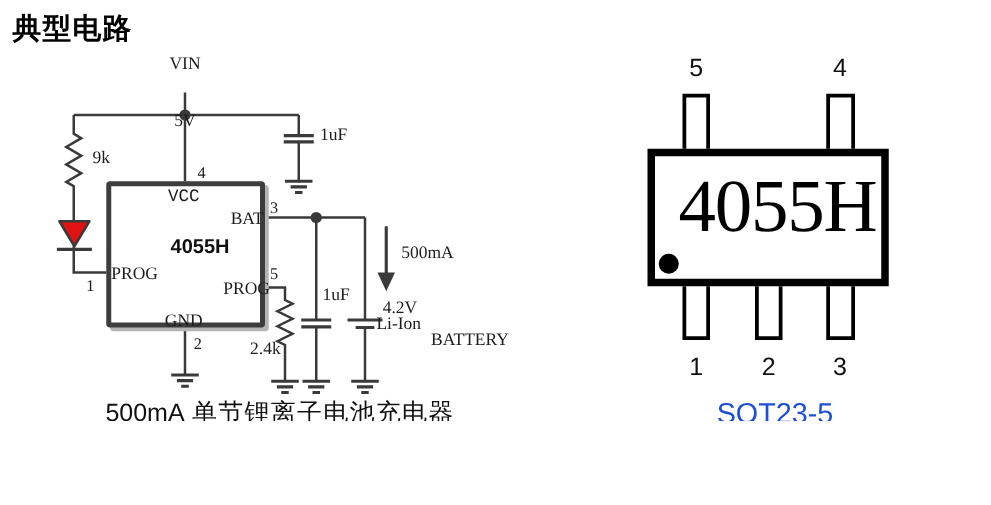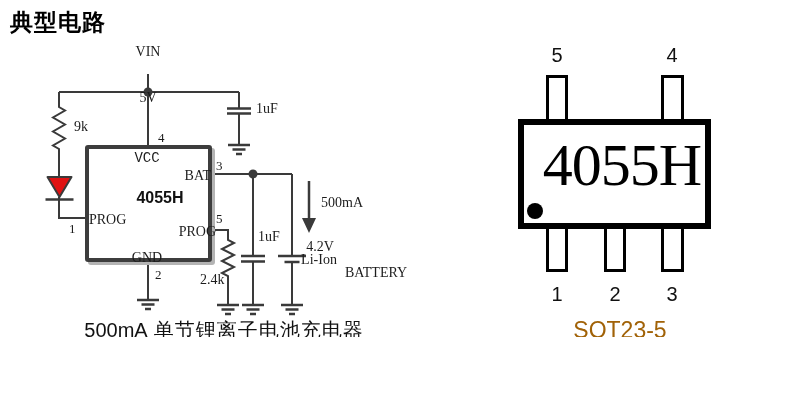--- a/index.html
+++ b/index.html
@@ -62,7 +62,7 @@
   }
   .pkg-name{
     position:absolute;left:620px;top:319px;transform:translateX(-50%);z-index:5;
-    font-family:"Liberation Sans",sans-serif;font-size:23px;line-height:1;color:#a16207;
+    font-family:"Liberation Sans",sans-serif;font-size:23px;line-height:1;color:#1d4ed8;
   }
 </style>
 </head>

